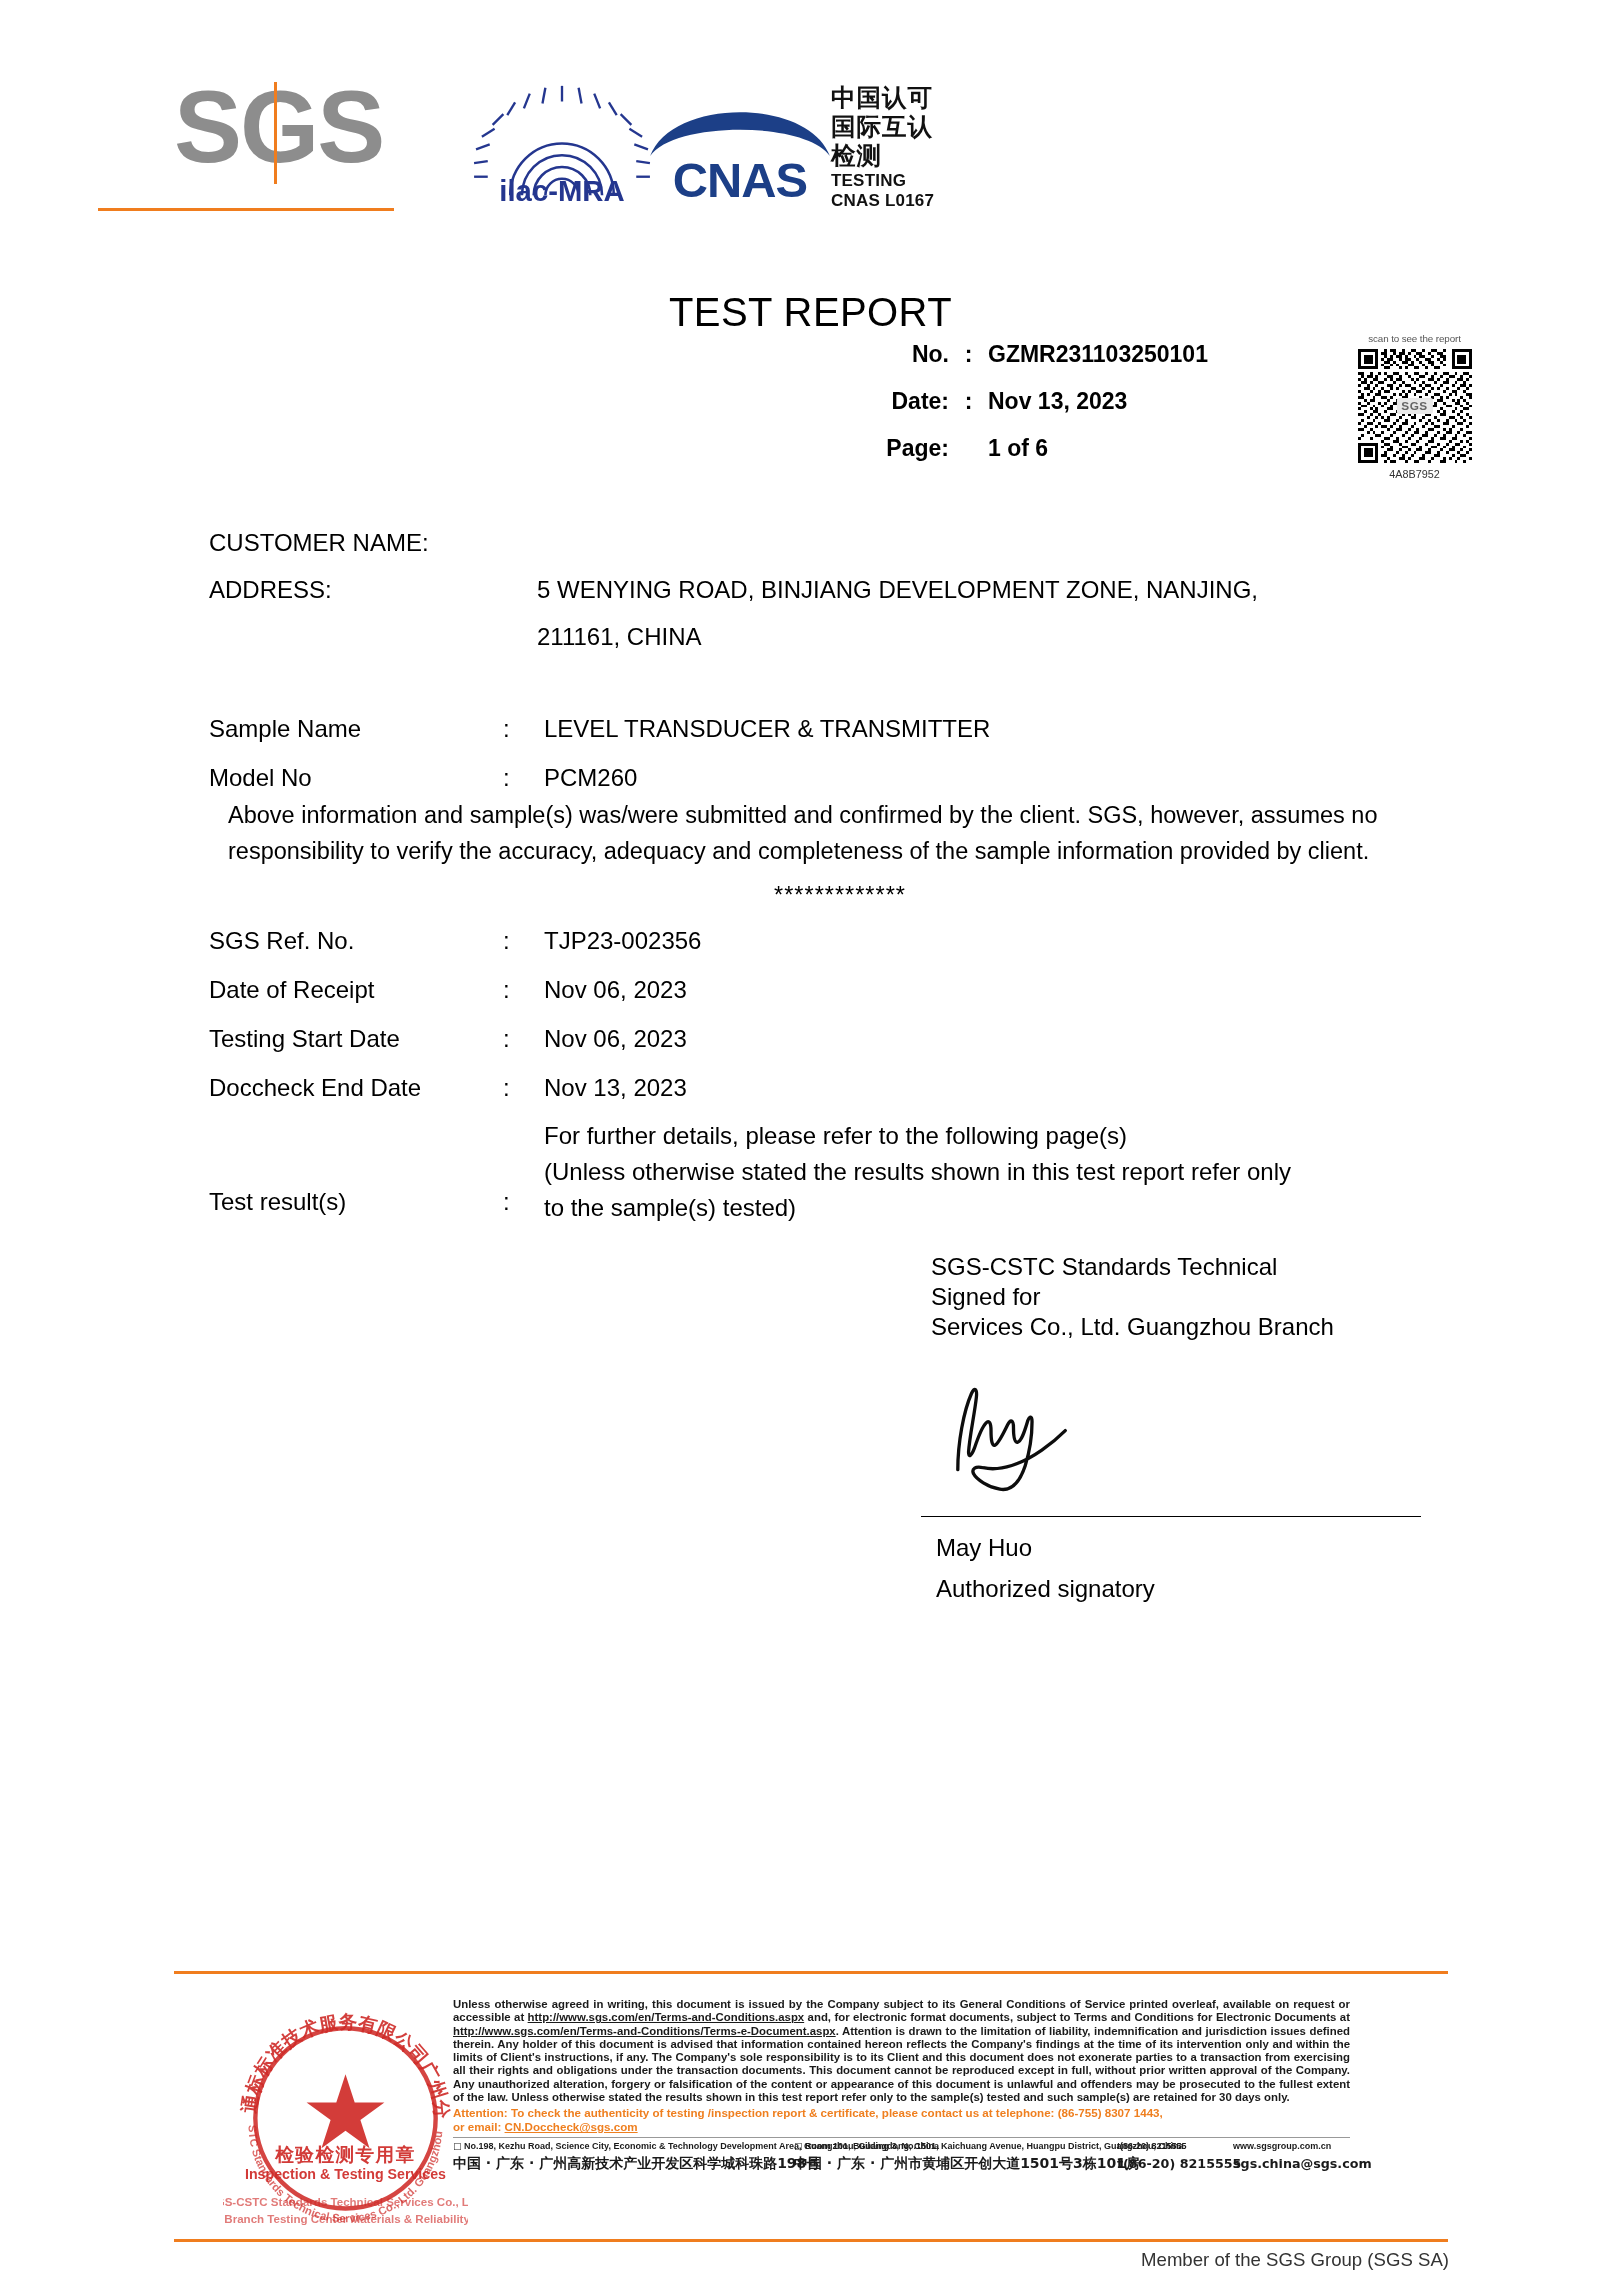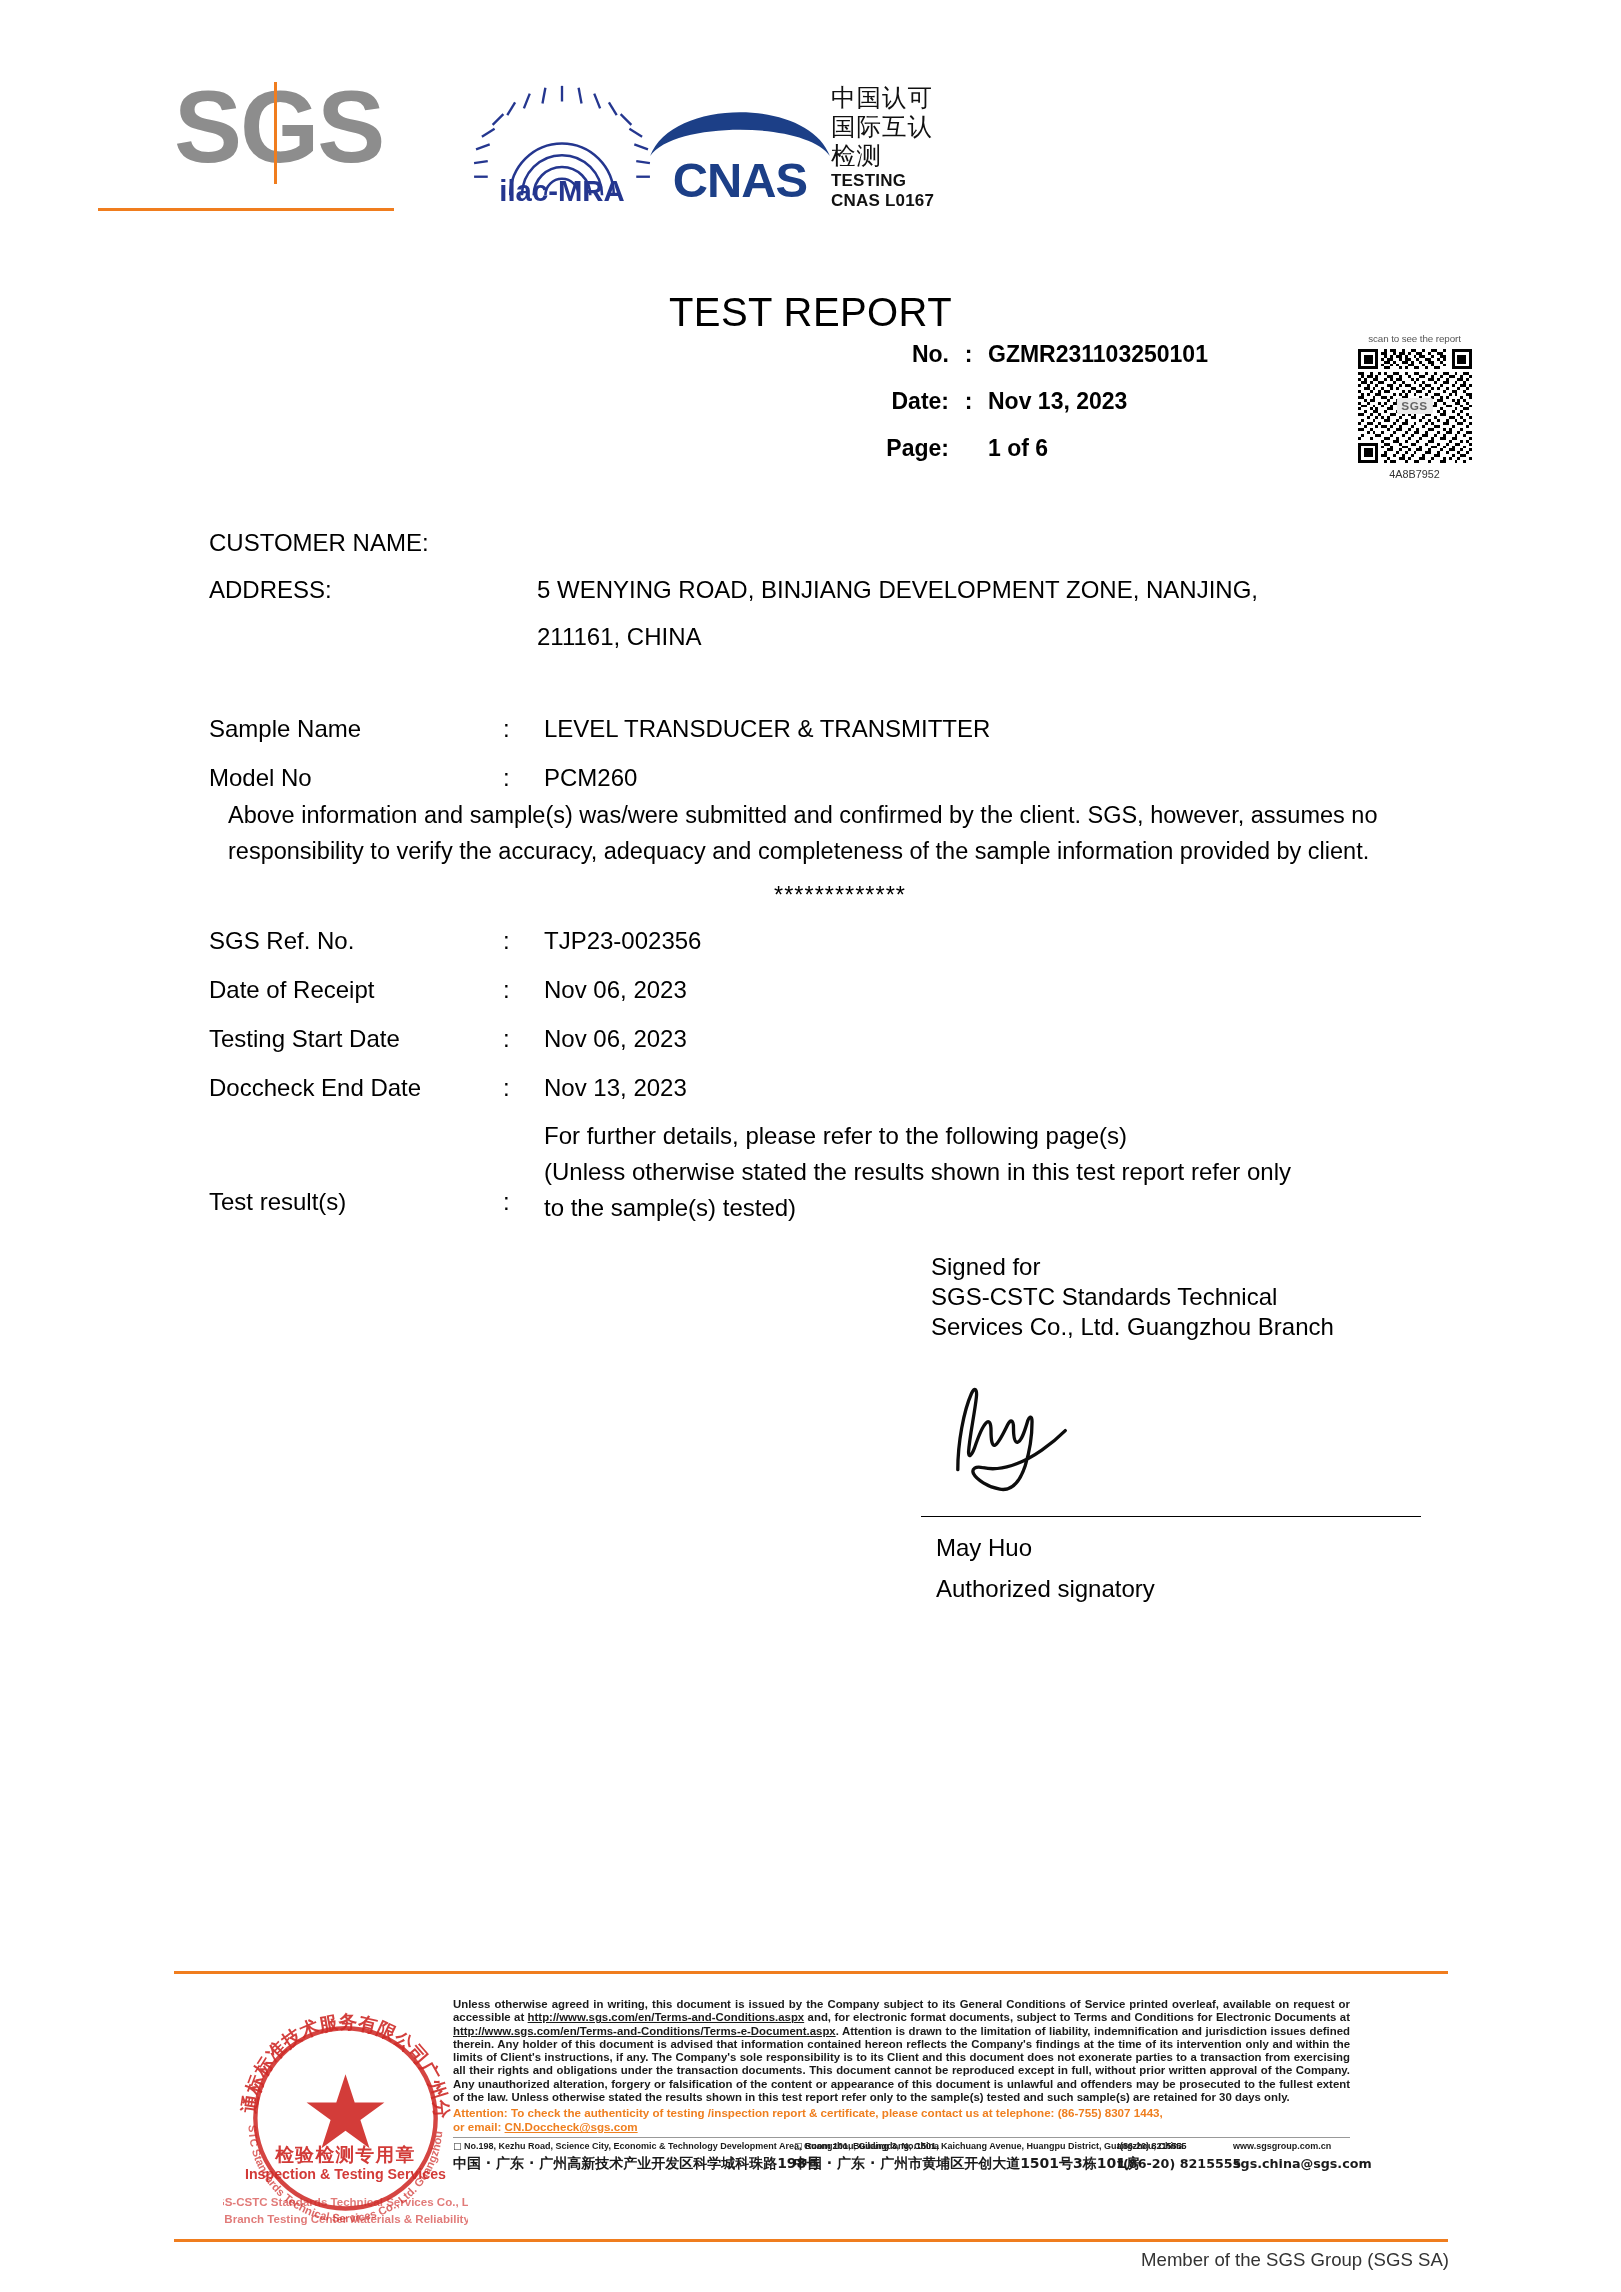--- a/index.html
+++ b/index.html
@@ -70,7 +70,7 @@
   .cnas-cn {
     font-family: "DejaVu Sans", sans-serif;
     font-size: 24.5px;
-    font-weight: normal;
+    font-weight: bold;
     color: #111;
     letter-spacing: 1px;
     display: block;

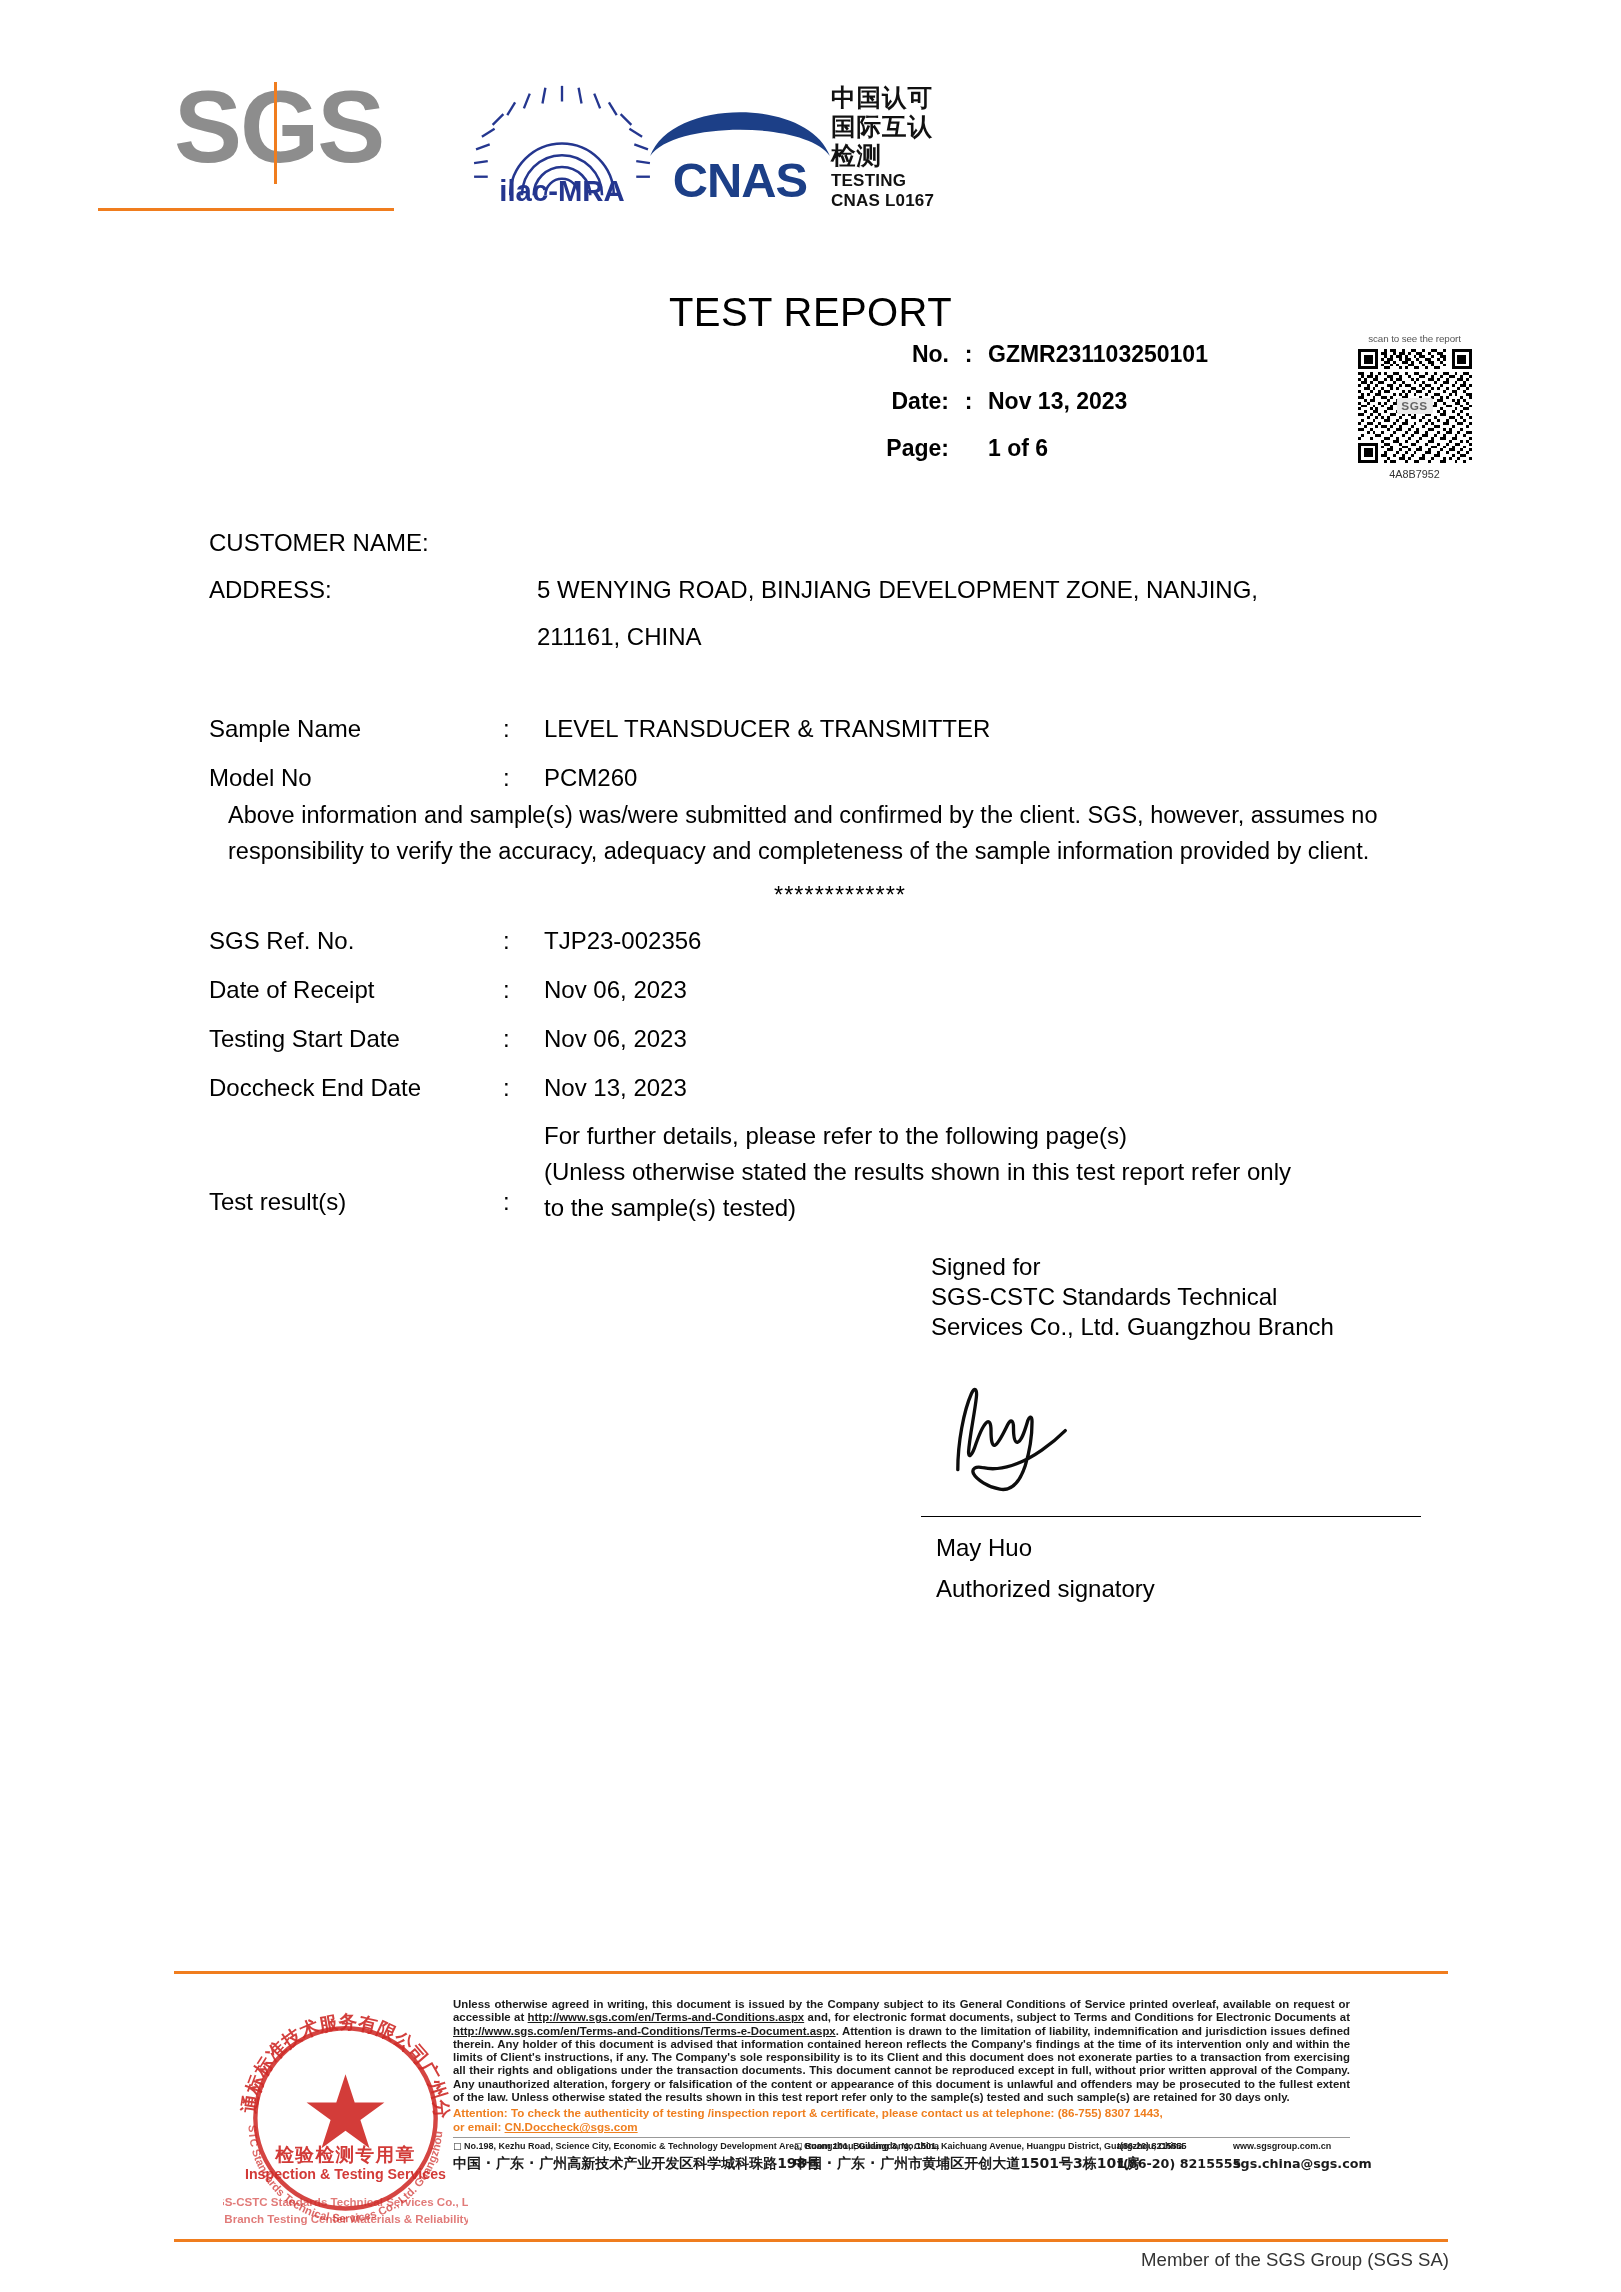--- a/index.html
+++ b/index.html
@@ -828,8 +828,8 @@
   </div>
 
   <div class="signblock">
+    <div>SGS-CSTC Standards Technical</div>
     <div>Signed for</div>
-    <div>SGS-CSTC Standards Technical</div>
     <div>Services Co., Ltd. Guangzhou Branch</div>
   </div>
 

